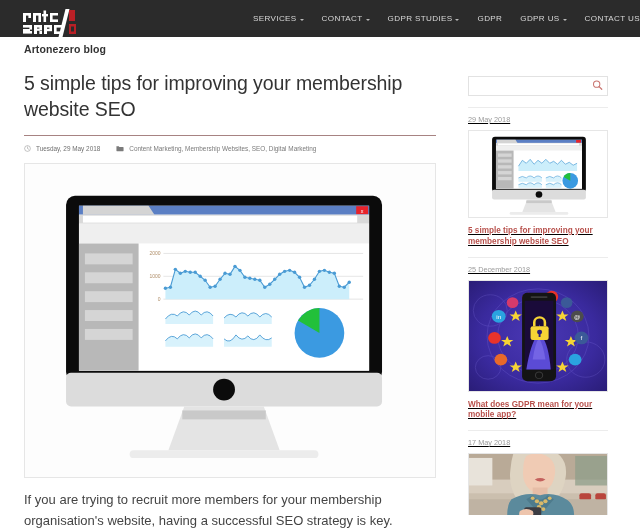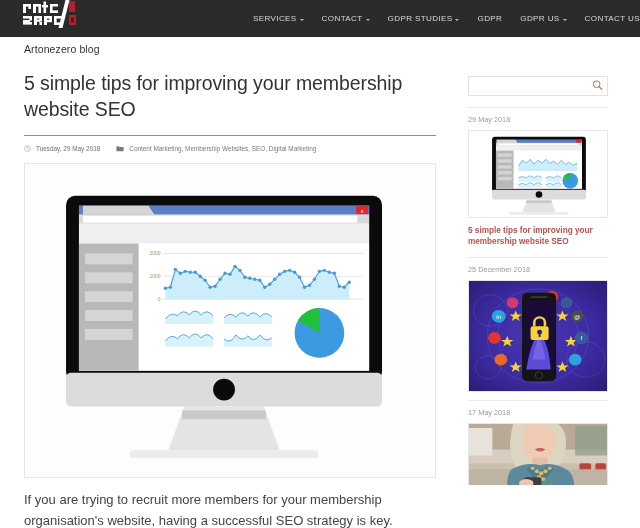--- a/index.html
+++ b/index.html
@@ -16,7 +16,7 @@
     height: 37px;
     background: #2b2b2b;
     display: flex;
-    align-items: flex-start;
+    align-items: flex-end;
     position: relative;
   }
   .logo {

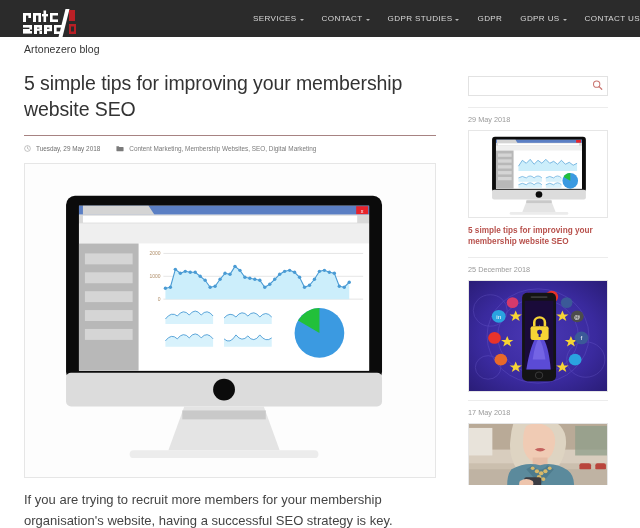--- a/index.html
+++ b/index.html
@@ -66,7 +66,7 @@
   }
   .subhead-title {
     font-size: 10.5px;
-    font-weight: normal;
+    font-weight: bold;
     color: #333;
     letter-spacing: .1px;
   }

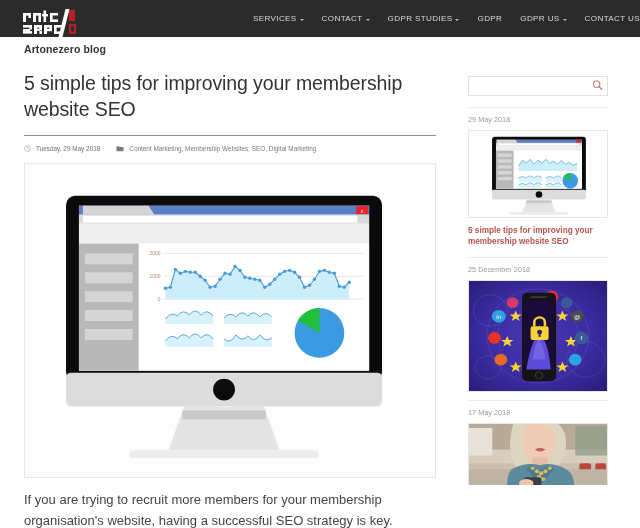--- a/index.html
+++ b/index.html
@@ -86,6 +86,7 @@
     width: 180px;
     padding: 14px 32px 15px 8px;
     border-left: none;
+    text-decoration: underline;
   }
 
   

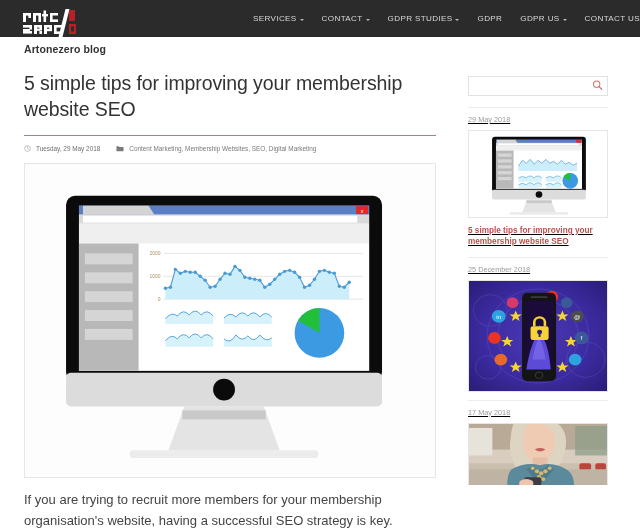--- a/index.html
+++ b/index.html
@@ -506,6 +506,7 @@
           <rect x="65.6" y="52" width="1.8" height="5" fill="#2a1d78"></rect>
         </svg>
       </div>
+      <div class="side-link">What does GDPR mean for your mobile app?</div>
     </div>
 
     <div class="side-divider"></div>

